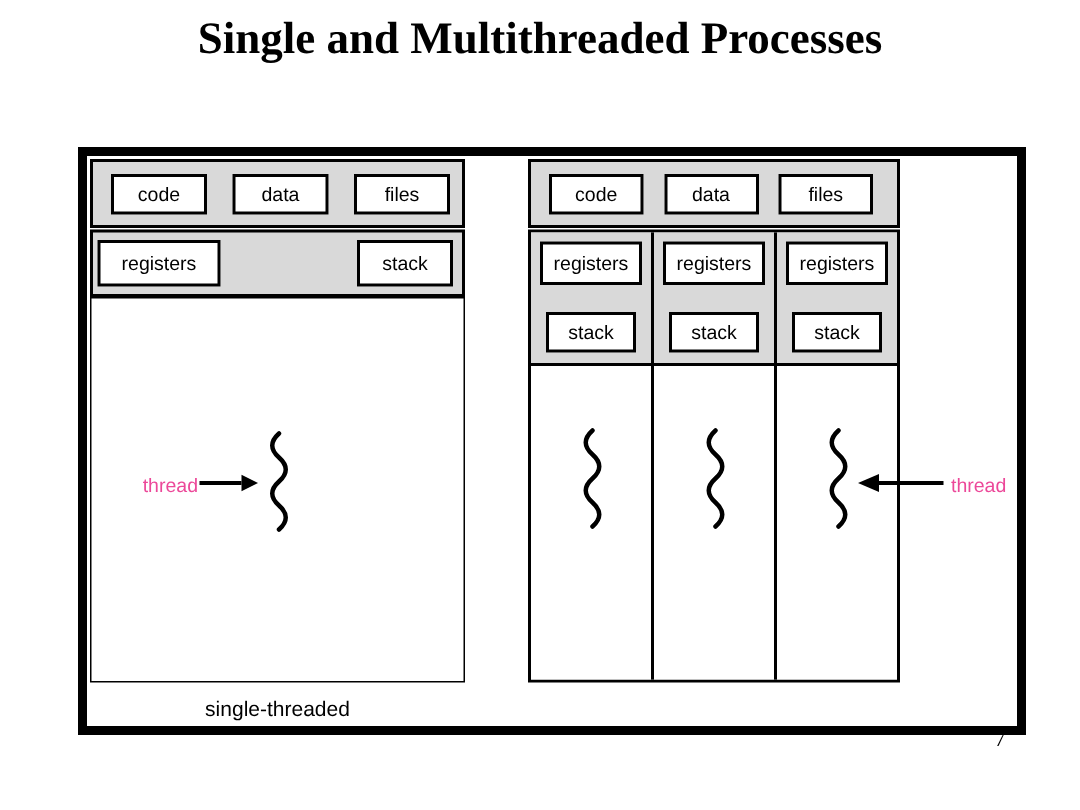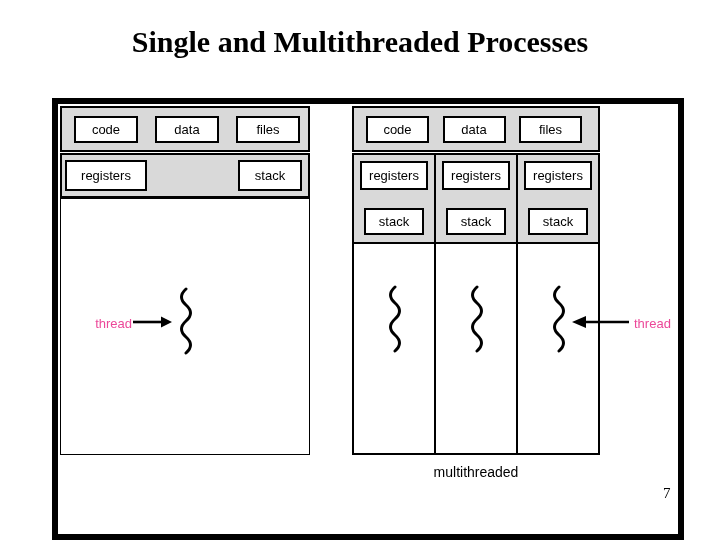--- a/index.html
+++ b/index.html
@@ -13,7 +13,7 @@
   }
   .slide-title {
     position: absolute;
-    top: 24px; left: 0; width: 720px;
+    top: 8px; left: 0; width: 720px;
     text-align: center;
     font-family: "Liberation Serif", serif;
     font-weight: bold;

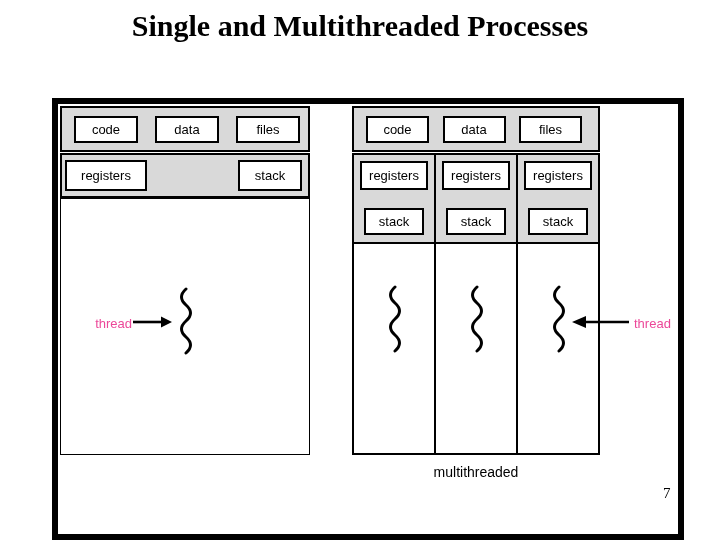--- a/index.html
+++ b/index.html
@@ -24,7 +24,7 @@
   .figure-frame {
     position: absolute;
     left: 52px; top: 98px;
-    width: 632px; height: 442px;
+    width: 632px; height: 392px;
     border: 6px solid #000;
     box-sizing: border-box;
     background: #fff;

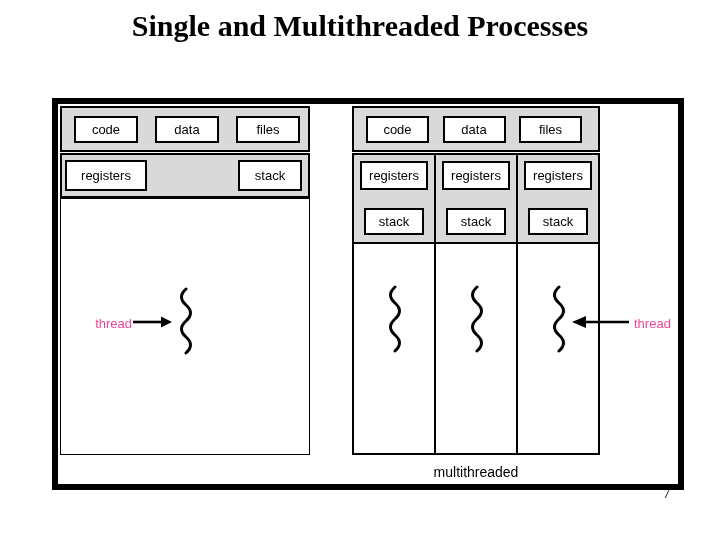--- a/index.html
+++ b/index.html
@@ -206,6 +206,7 @@
   </span>
   <span class="thread-label thread-label-right">thread</span>
 
+  <div class="caption caption-left">single-threaded</div>
   <div class="caption caption-right">multithreaded</div>
 
 </div>

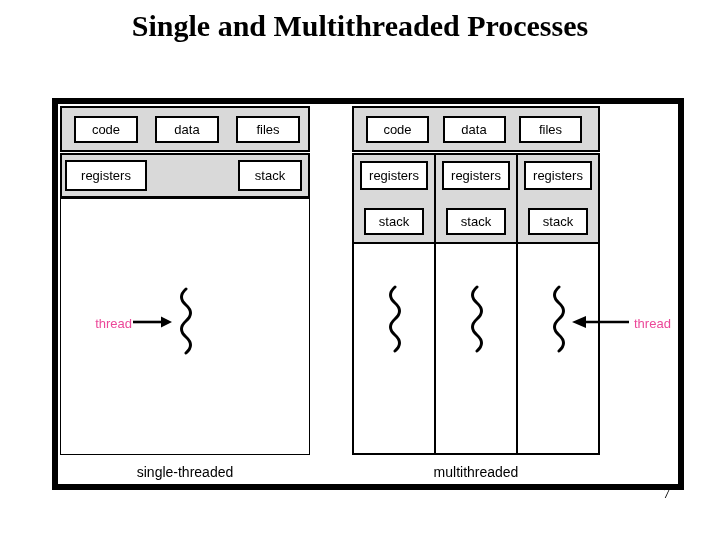--- a/index.html
+++ b/index.html
@@ -207,7 +207,6 @@
   <span class="thread-label thread-label-right">thread</span>
 
   <div class="caption caption-left">single-threaded</div>
-  <div class="caption caption-right">multithreaded</div>
 
 </div>
 

